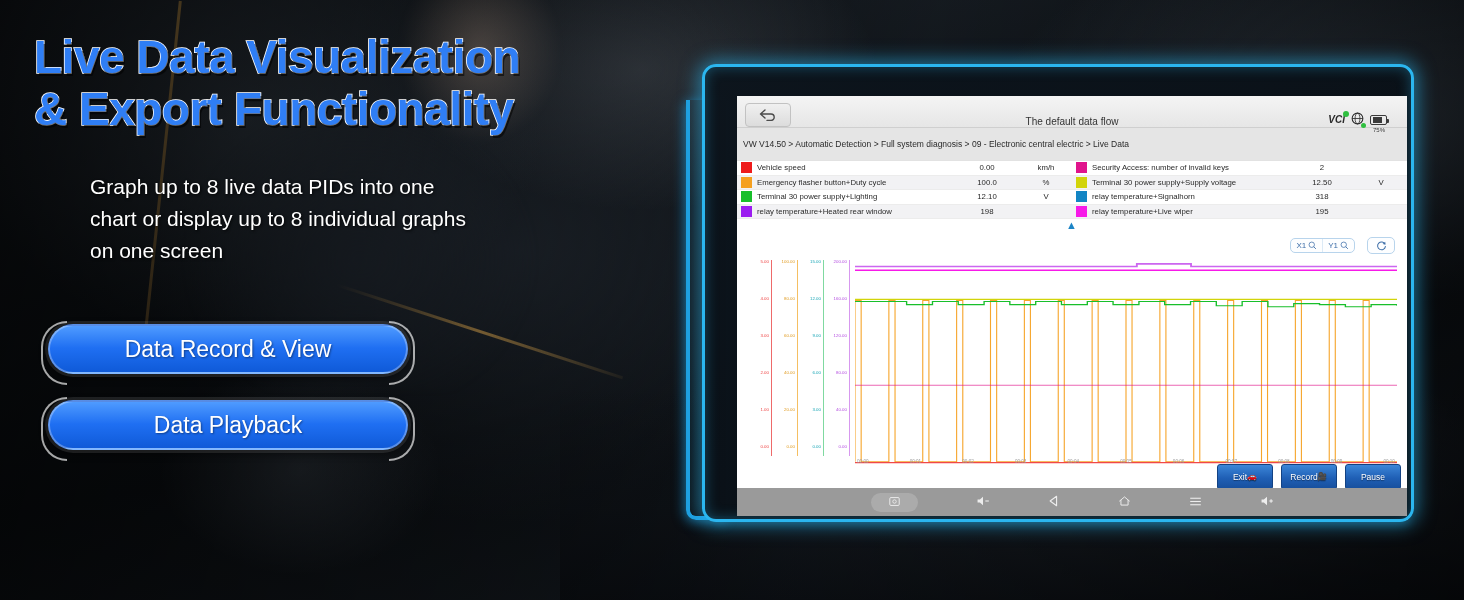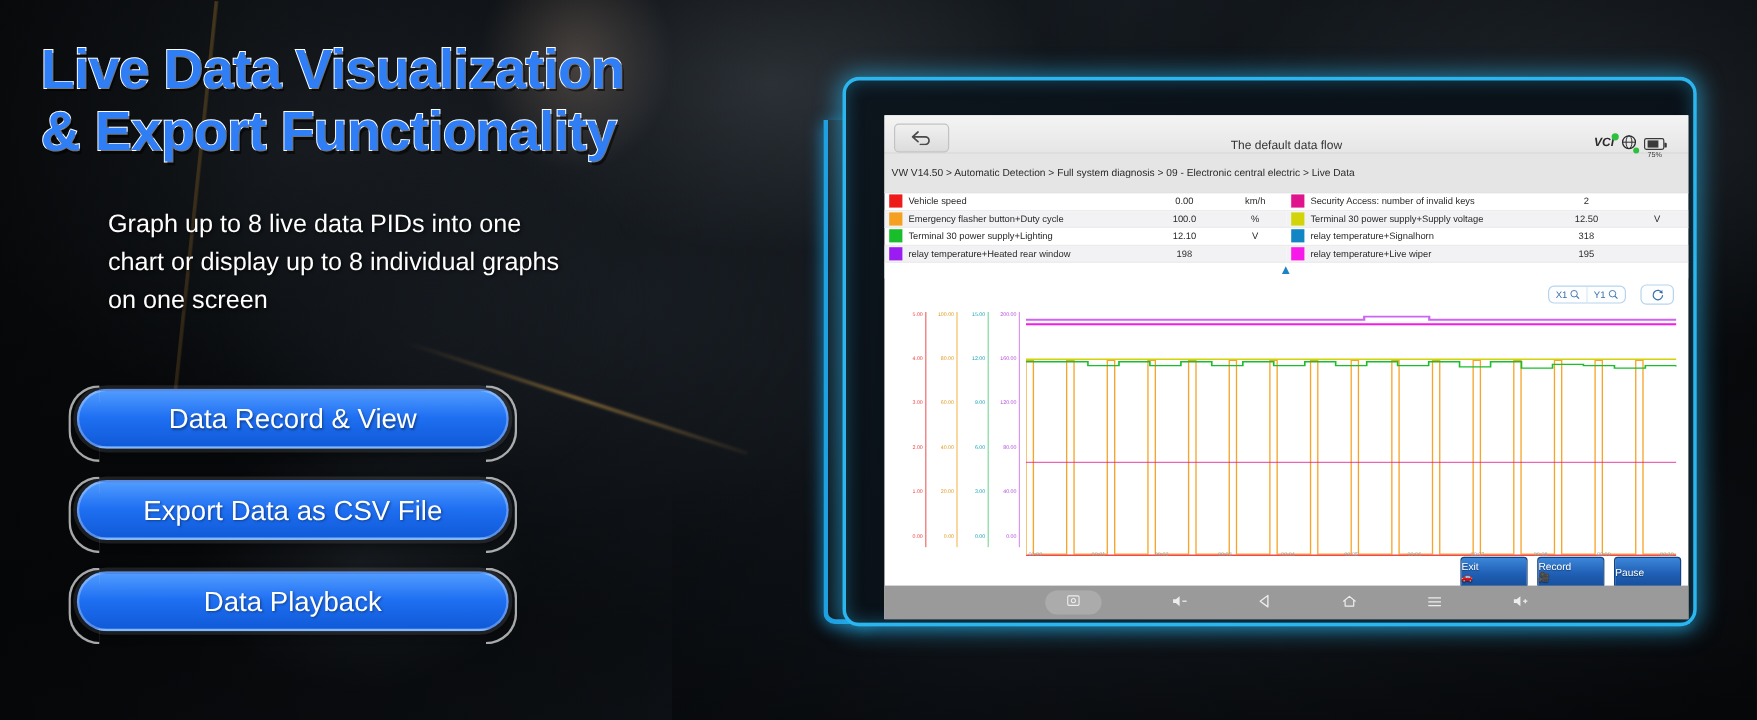--- a/index.html
+++ b/index.html
@@ -72,7 +72,7 @@
   }
   .subcopy span { display: block; }
 
-  .pill-list { position: absolute; left: 64px; top: 324px; width: 360px; }
+  .pill-list { position: absolute; left: 48px; top: 324px; width: 360px; }
   .pill {
     position: relative;
     height: 50px; margin-bottom: 26px;

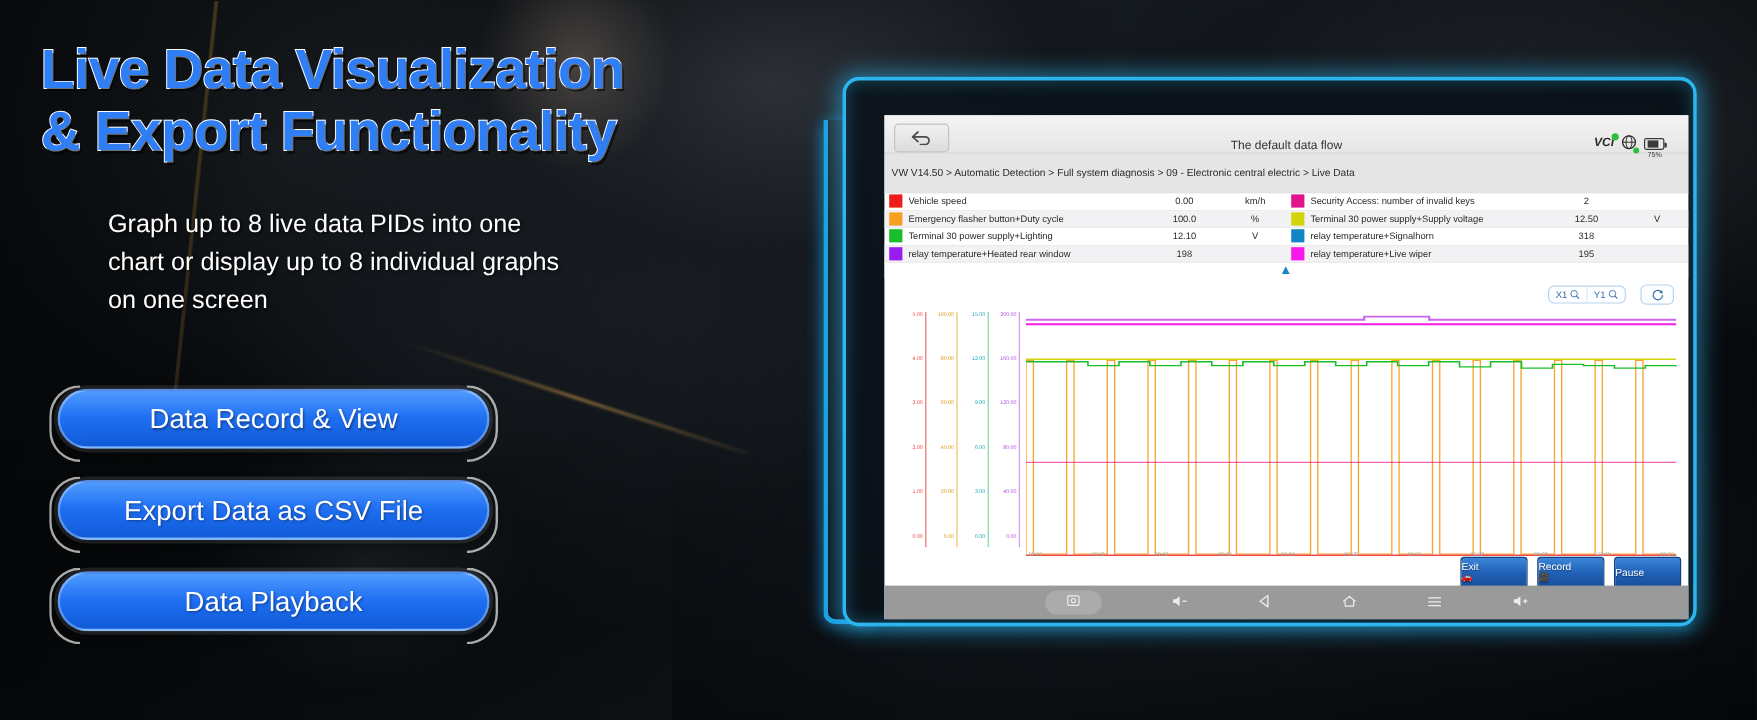--- a/index.html
+++ b/index.html
@@ -246,7 +246,6 @@
 
 <div class="pill-list">
   <div class="pill">Data Record &amp; View</div>
-  <div class="pill">Export Data as CSV File</div>
   <div class="pill">Data Playback</div>
 </div>
 

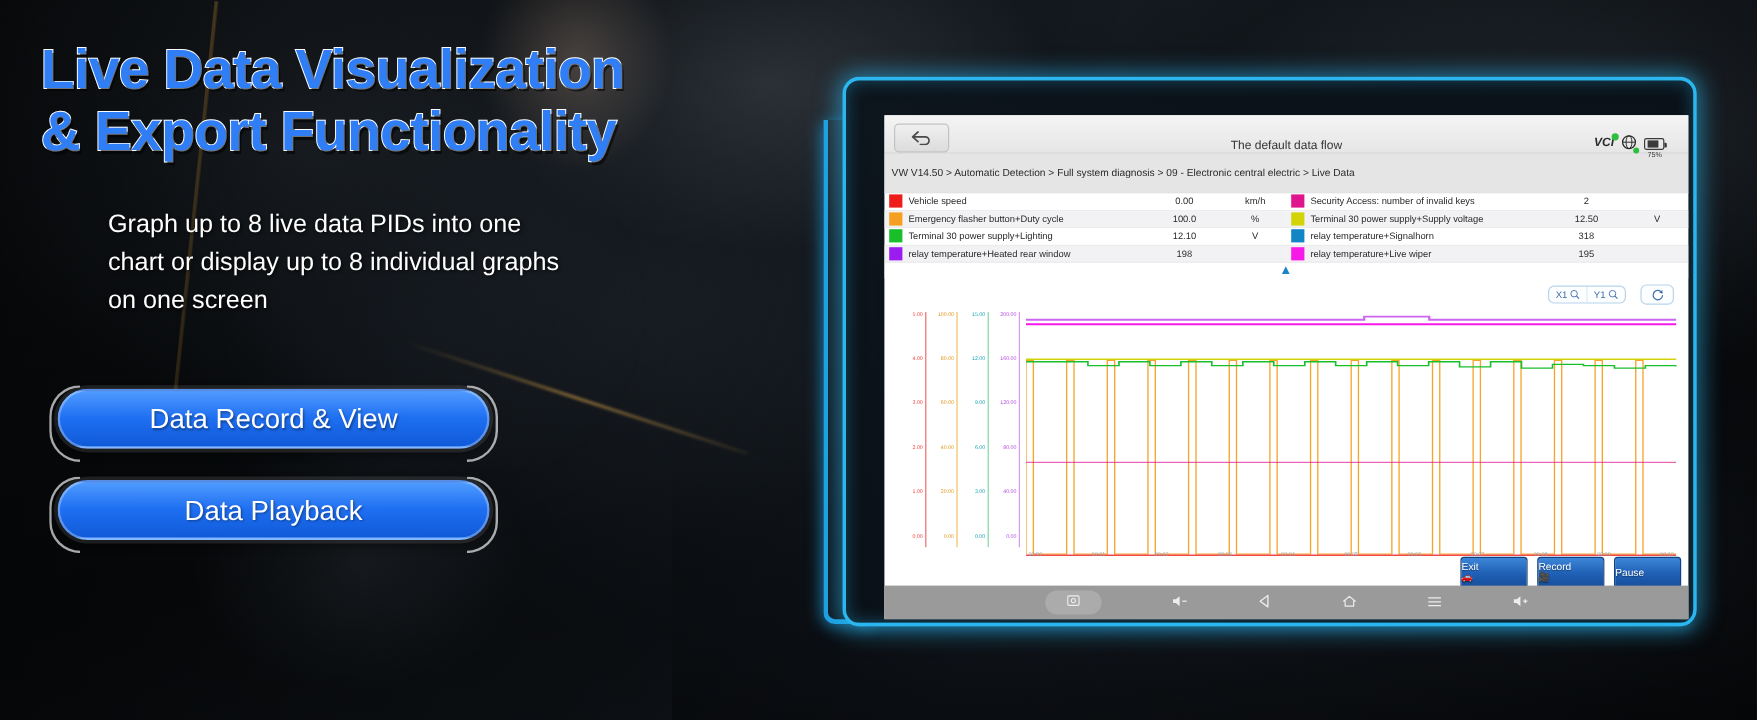--- a/index.html
+++ b/index.html
@@ -207,7 +207,7 @@
     background: linear-gradient(180deg,#3c86d8 0%,#1f5fb5 55%,#174f9c 100%);
     border: 1px solid #134283;
     color: #ffffff; font-size: 8.5px;
-    display: flex; flex-direction: column; align-items: flex-start; justify-content: center; line-height: 1.05;
+    display: flex; flex-direction: row; align-items: center; justify-content: center; line-height: 1.05;
     text-shadow: 0 1px 1px rgba(0,0,0,0.45);
   }
   .act-ico { font-size: 8px; }

